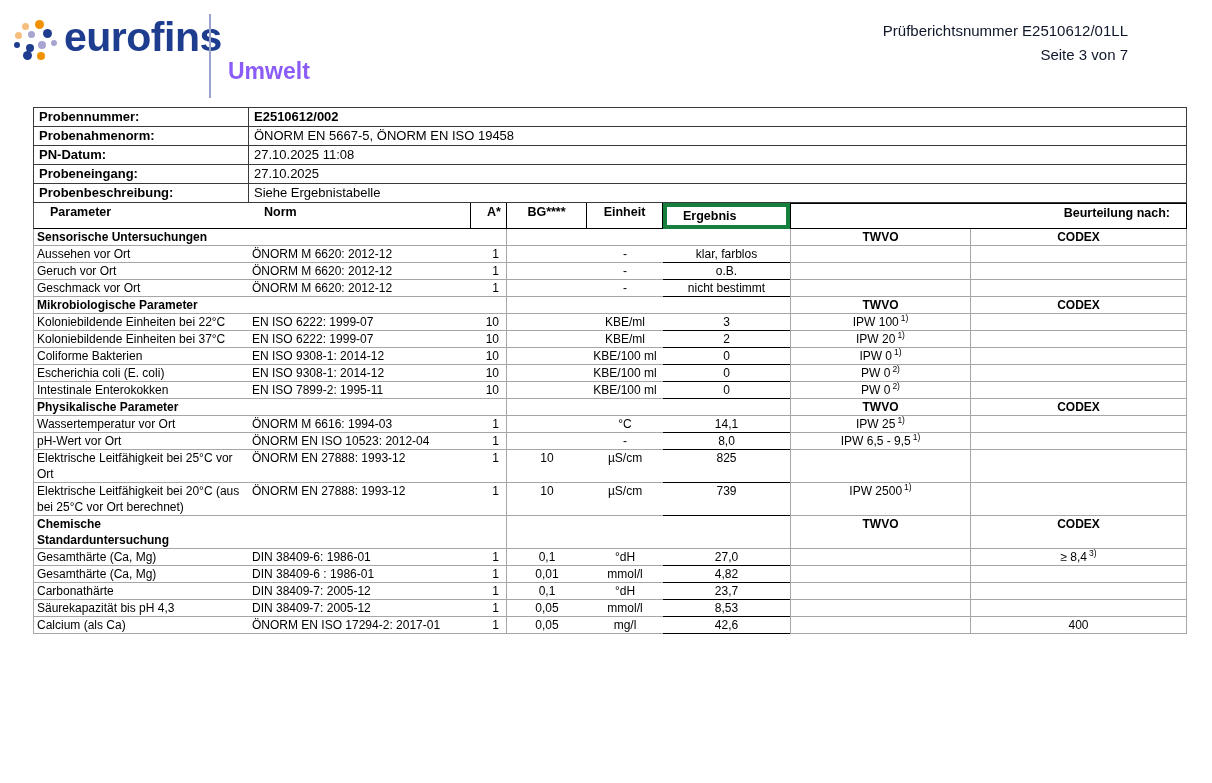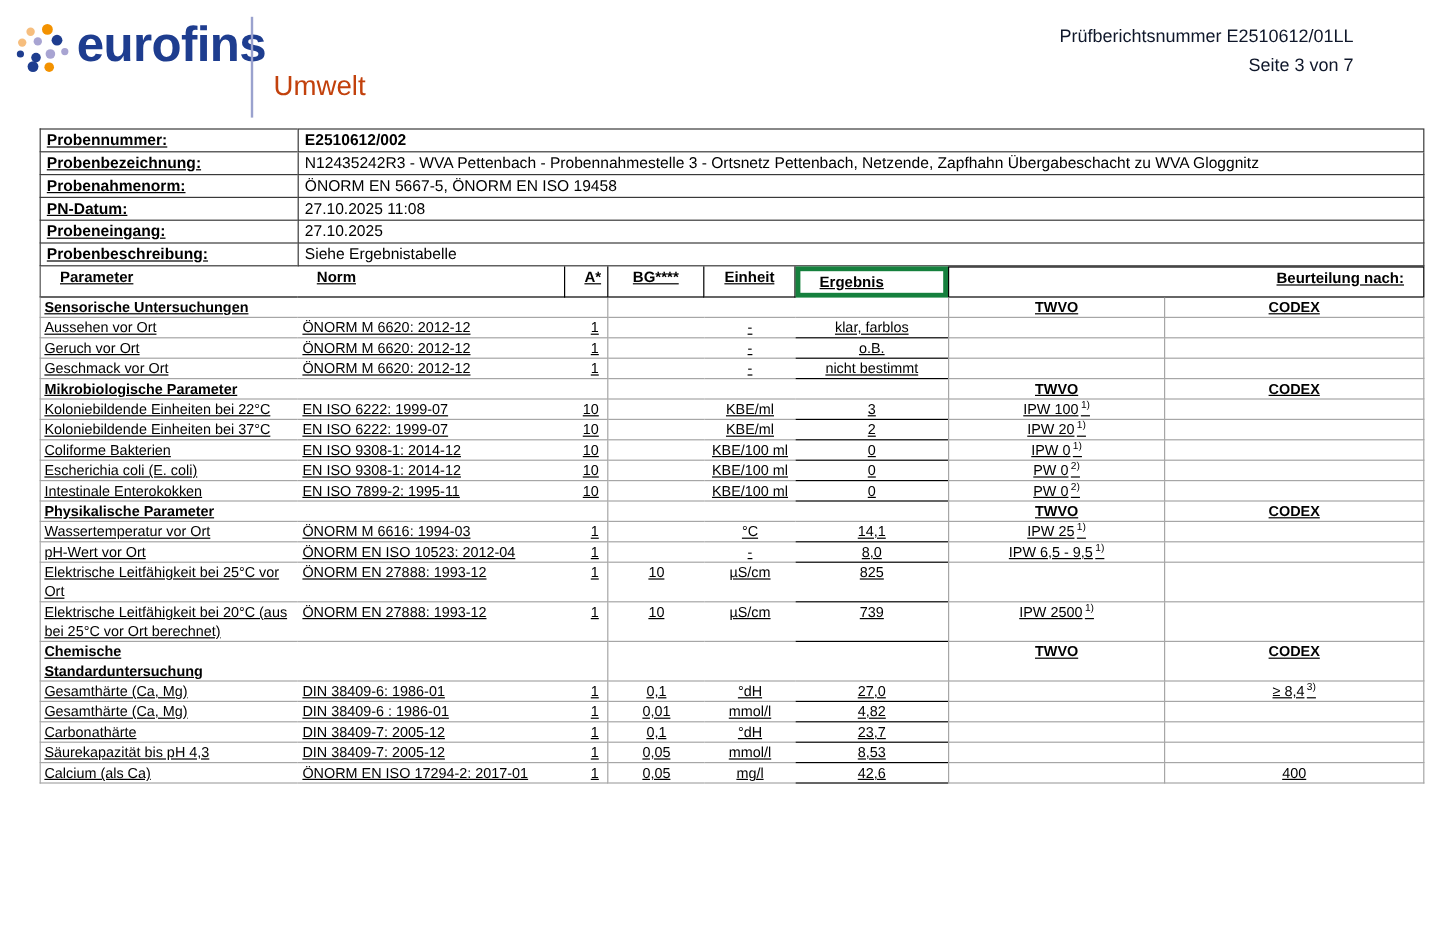--- a/index.html
+++ b/index.html
@@ -27,7 +27,7 @@
   .logo-sep { position:absolute; left:209px; top:14px; width:2px; height:84px; background:#9AA2CE; }
   .logo-division {
     position:absolute; left:228px; top:58px;
-    font-size:23px; font-weight:normal; color:#c2410c;
+    font-size:23px; font-weight:bold; color:#8b5cf6;
   }
   .report-meta {
     position:absolute; right:84px; top:19px;

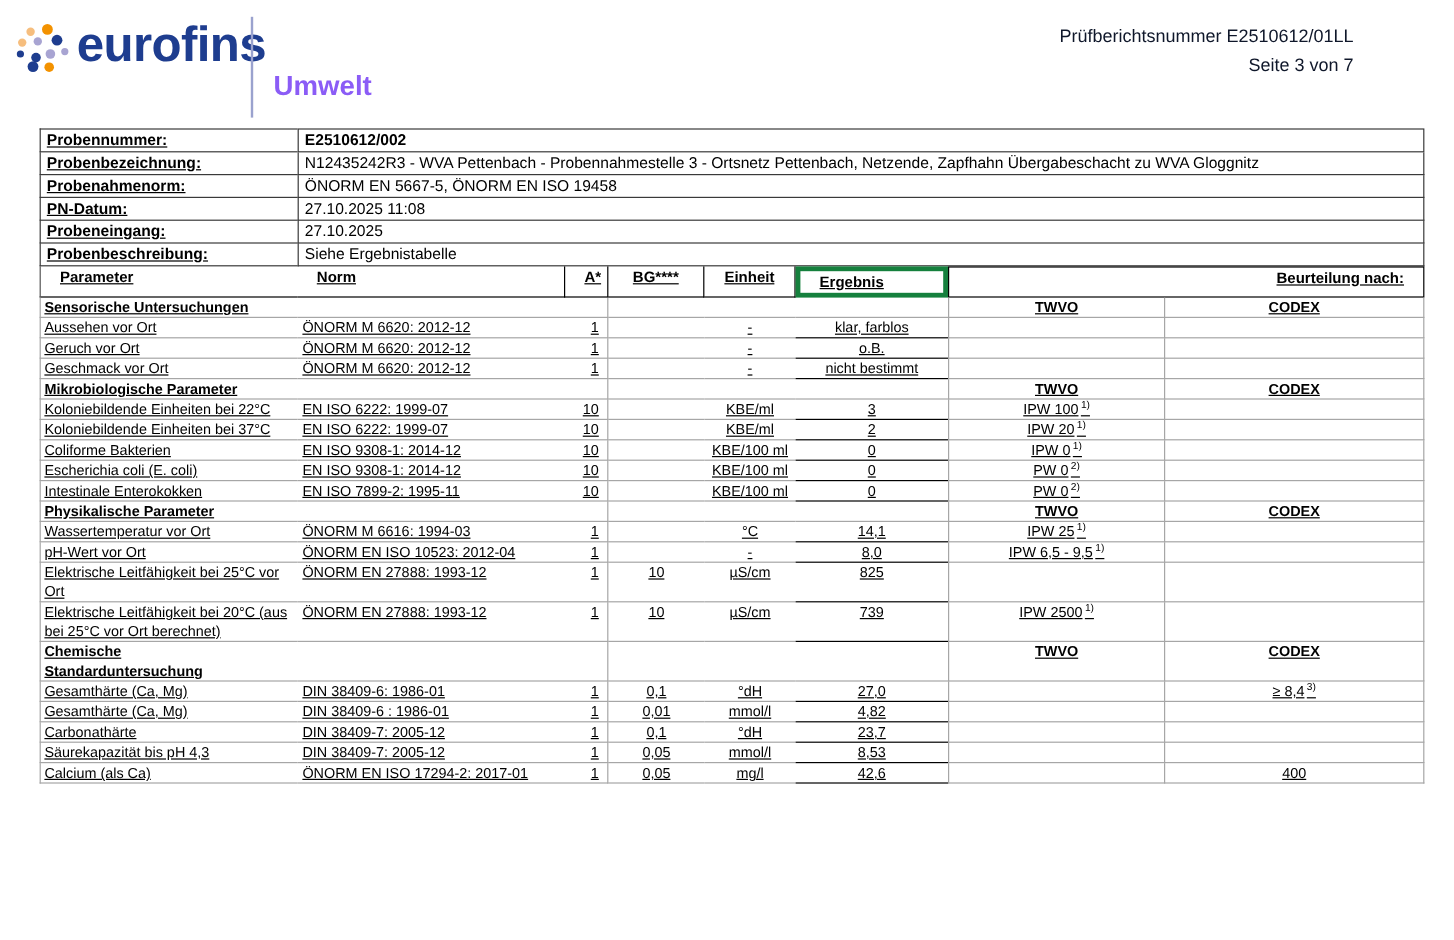--- a/index.html
+++ b/index.html
@@ -35,7 +35,7 @@
   }
 
   
-  .tables { margin-left:33px; width:1154px;text-decoration:underline; }
+  .tables { margin-left:33px; width:1154px; }
   table { border-collapse:separate; border-spacing:0; table-layout:fixed; width:1154px; }
 
   

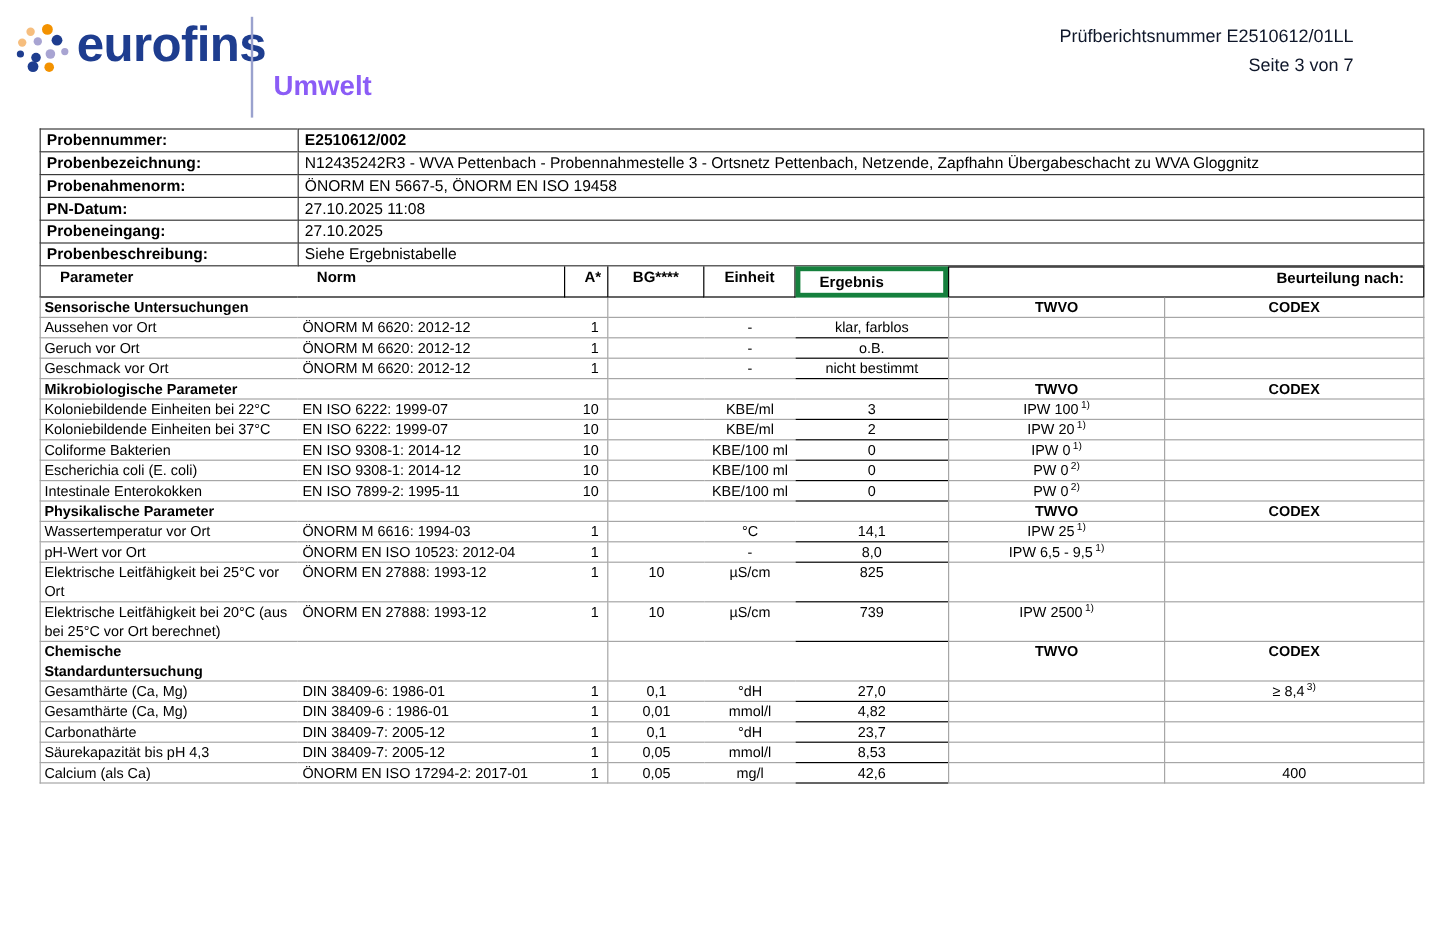--- a/index.html
+++ b/index.html
@@ -117,10 +117,6 @@
         <tr>
           <td class="info-label">Probennummer:</td>
           <td class="info-value"><span class="bold">E2510612/002</span></td>
-        </tr>
-        <tr>
-          <td class="info-label">Probenbezeichnung:</td>
-          <td class="info-value"><span>N12435242R3 - WVA Pettenbach - Probennahmestelle 3 - Ortsnetz Pettenbach, Netzende, Zapfhahn Übergabeschacht zu WVA Gloggnitz</span></td>
         </tr>
         <tr>
           <td class="info-label">Probenahmenorm:</td>

